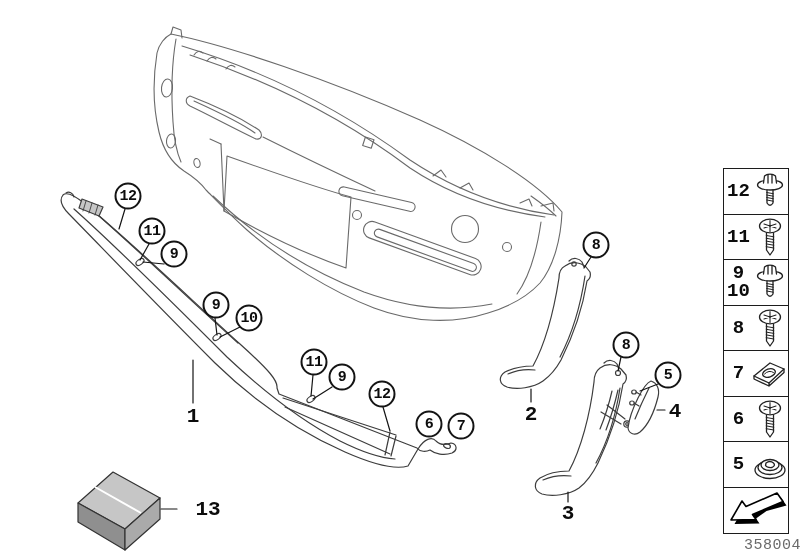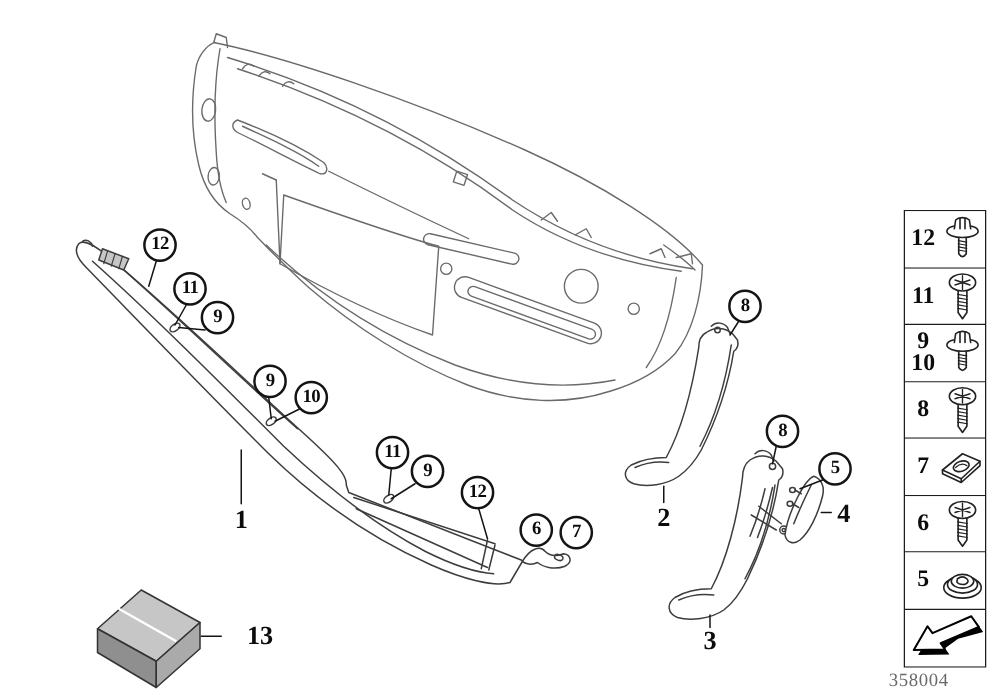--- a/index.html
+++ b/index.html
@@ -4,7 +4,7 @@
 <style>
   html,body{margin:0;padding:0;background:#fff;}
   .stage{position:relative;width:800px;height:560px;background:#ffffff;overflow:hidden;
-         font-family:Liberation Serif, serif;}
+         font-family:Liberation Mono, monospace;}
   .art{position:absolute;left:0;top:0;}
   .callout{position:absolute;width:27px;height:27px;border:2px solid #141414;border-radius:50%;
            background:#ffffff;display:flex;align-items:center;justify-content:center;

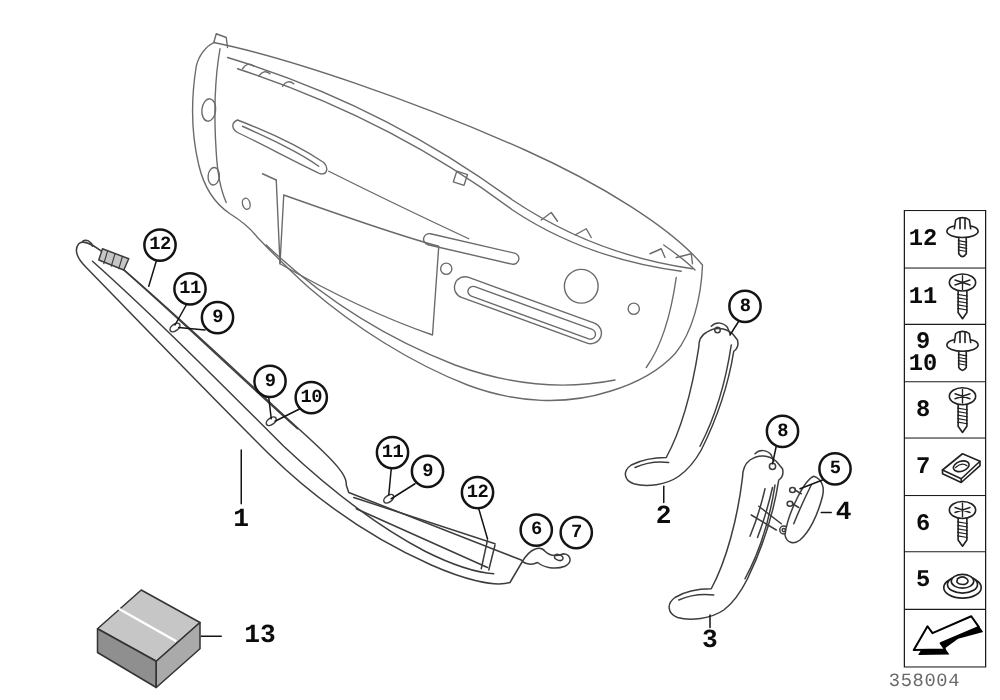--- a/index.html
+++ b/index.html
@@ -20,7 +20,7 @@
   .lnum{min-width:23px;display:flex;flex-direction:column;align-items:center;justify-content:center;
         font-weight:bold;font-size:19px;line-height:0.95;color:#0c0c0c;}
   .licon{flex:1;display:flex;align-items:center;justify-content:center;}
-  .footer{position:absolute;left:711px;top:537px;width:90px;text-align:left;font-size:15px;
+  .footer{position:absolute;left:711px;top:537px;width:90px;text-align:right;font-size:15px;
           color:#6a6a6a;letter-spacing:0.5px;}
 </style>
 </head>

